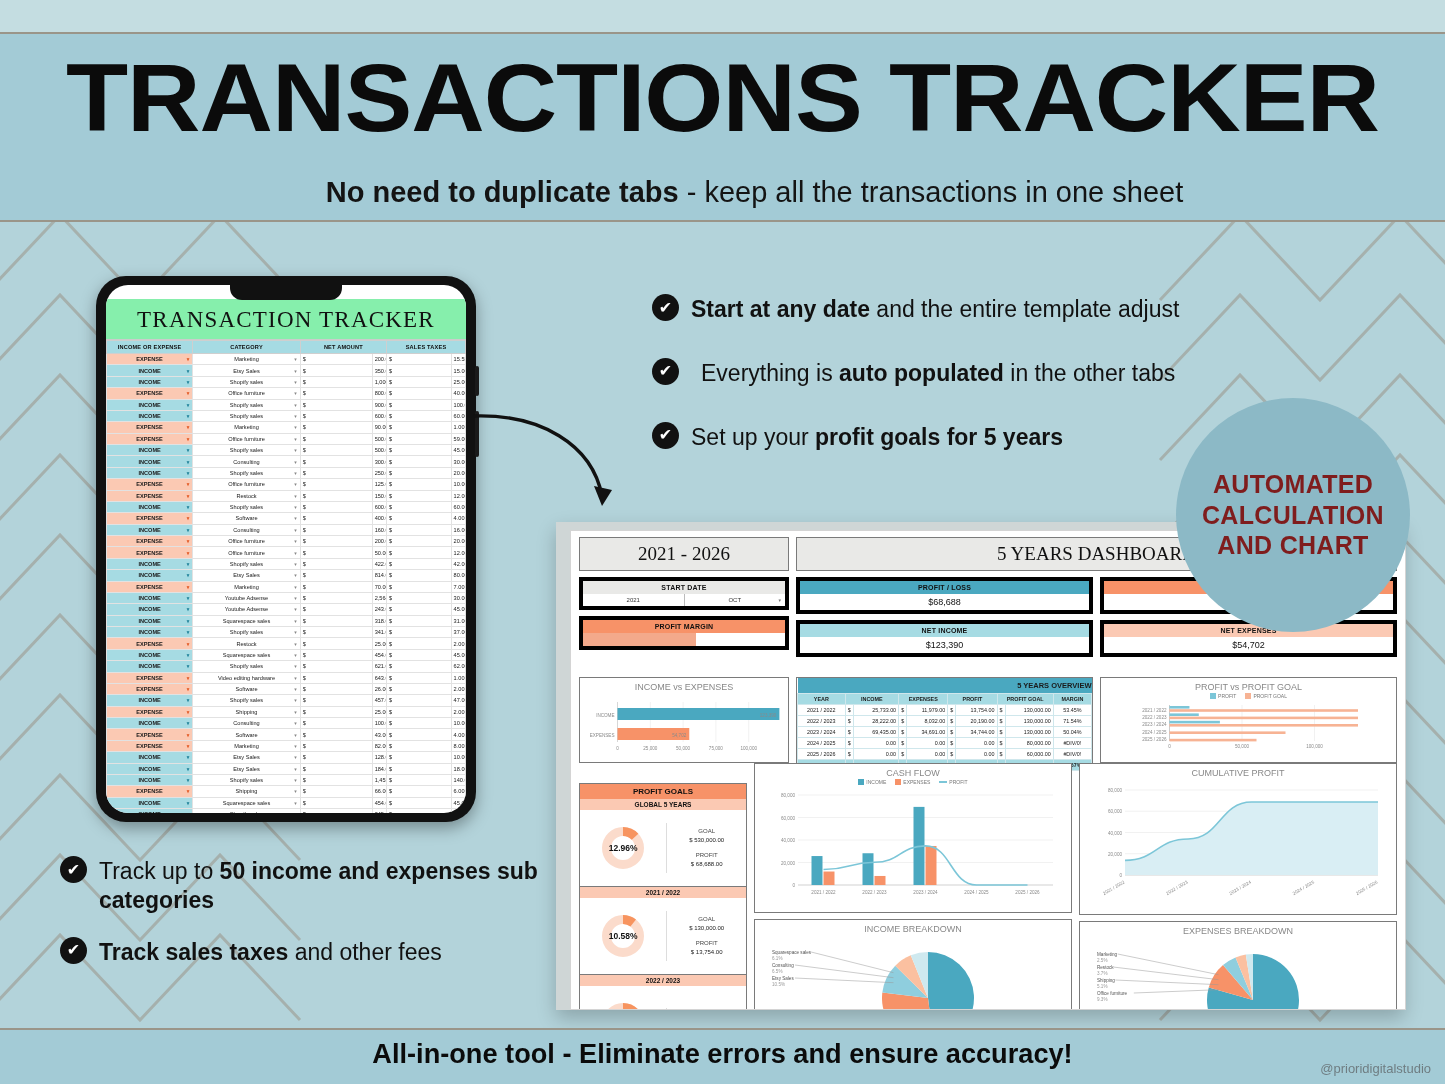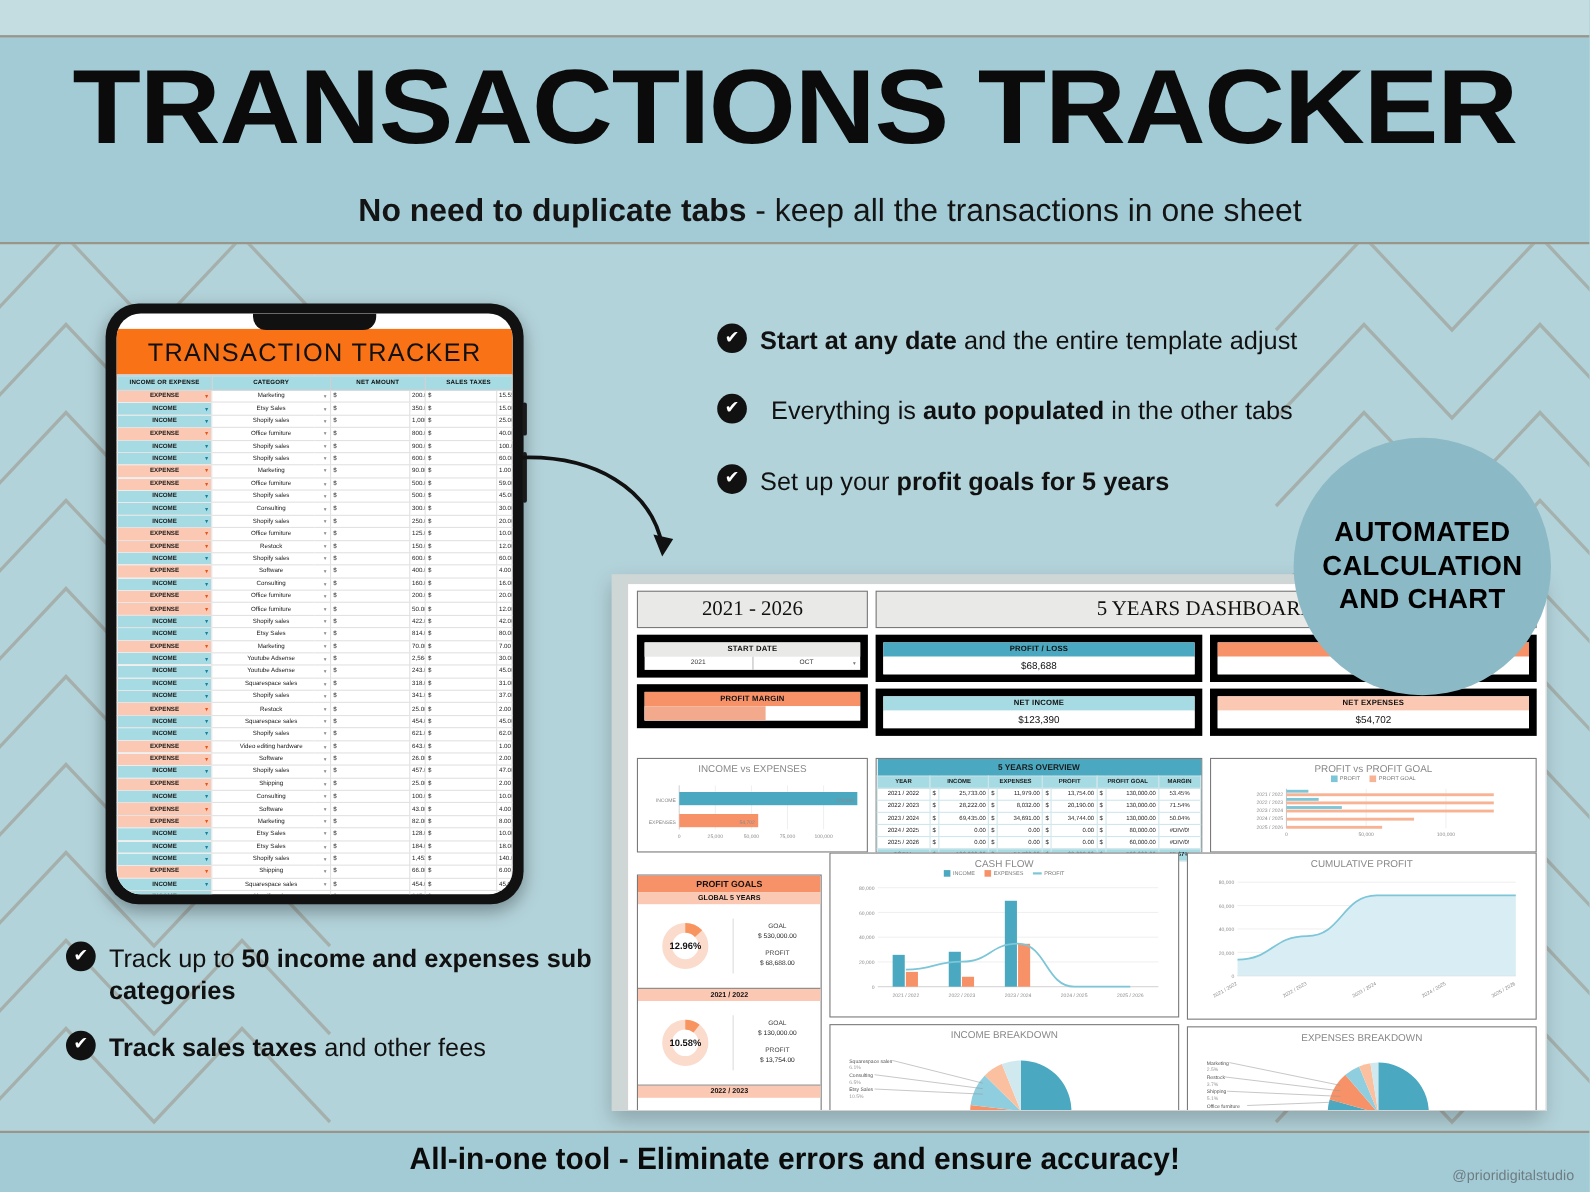--- a/index.html
+++ b/index.html
@@ -71,9 +71,9 @@
   .side-btn { position:absolute; right:-3px; background:#1a1a1a; width:4px; border-radius:2px; }
 
   .sheet-title {
-    text-align:center; font-family:Liberation Sans, sans-serif;
+    text-align:center; font-family:Liberation Serif, serif;
     font-size:23px; letter-spacing:1.2px; padding:8px 0 6px;
-    background:#f97316; border-bottom:1px solid #ccc; color:#111;
+    background:#86efac; border-bottom:1px solid #ccc; color:#111;
     margin-top:14px;
   }
   table.sheet { width:100%; border-collapse:collapse; table-layout:fixed; }

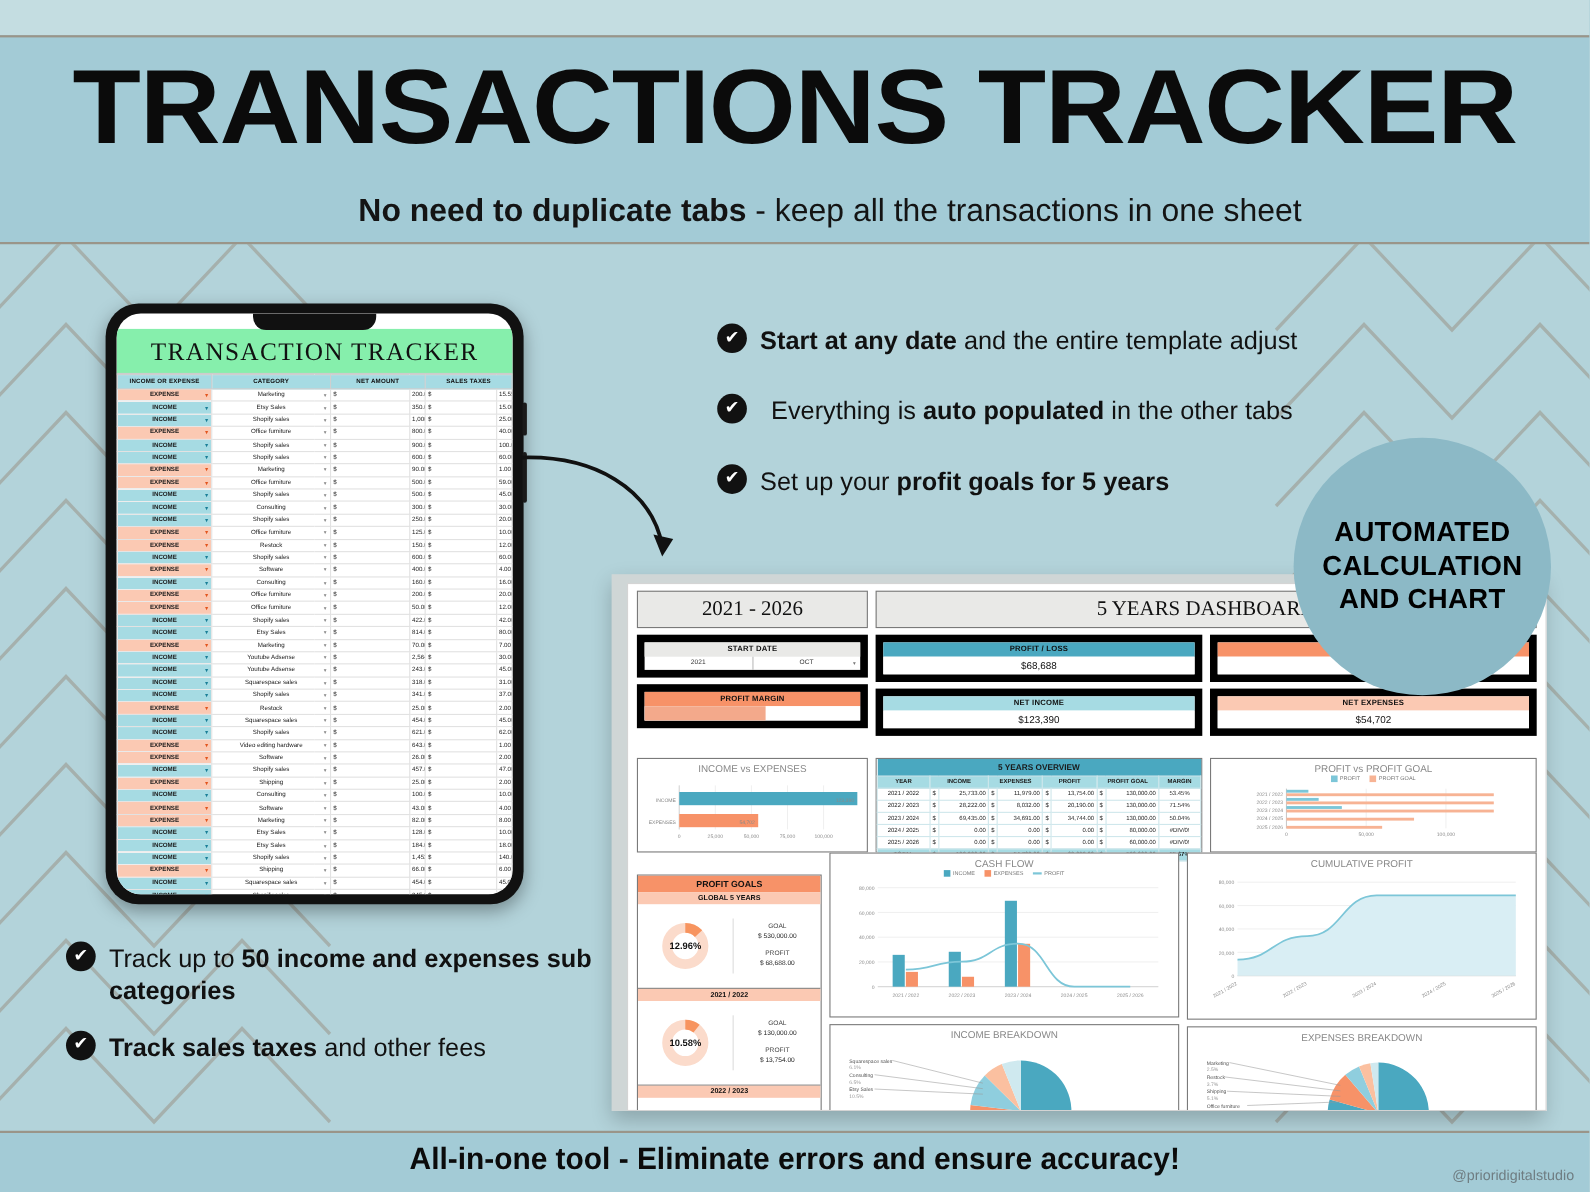--- a/index.html
+++ b/index.html
@@ -119,7 +119,7 @@
     position:absolute; left:1176px; top:398px; width:234px; height:234px;
     border-radius:50%; background:#8cb9c6; z-index:7;
     display:flex; flex-direction:column; align-items:center; justify-content:center;
-    color:#000000; font-weight:700; font-size:25px; line-height:1.22; text-align:center;
+    color:#7f1d1d; font-weight:700; font-size:25px; line-height:1.22; text-align:center;
     letter-spacing:.3px;
   }
 

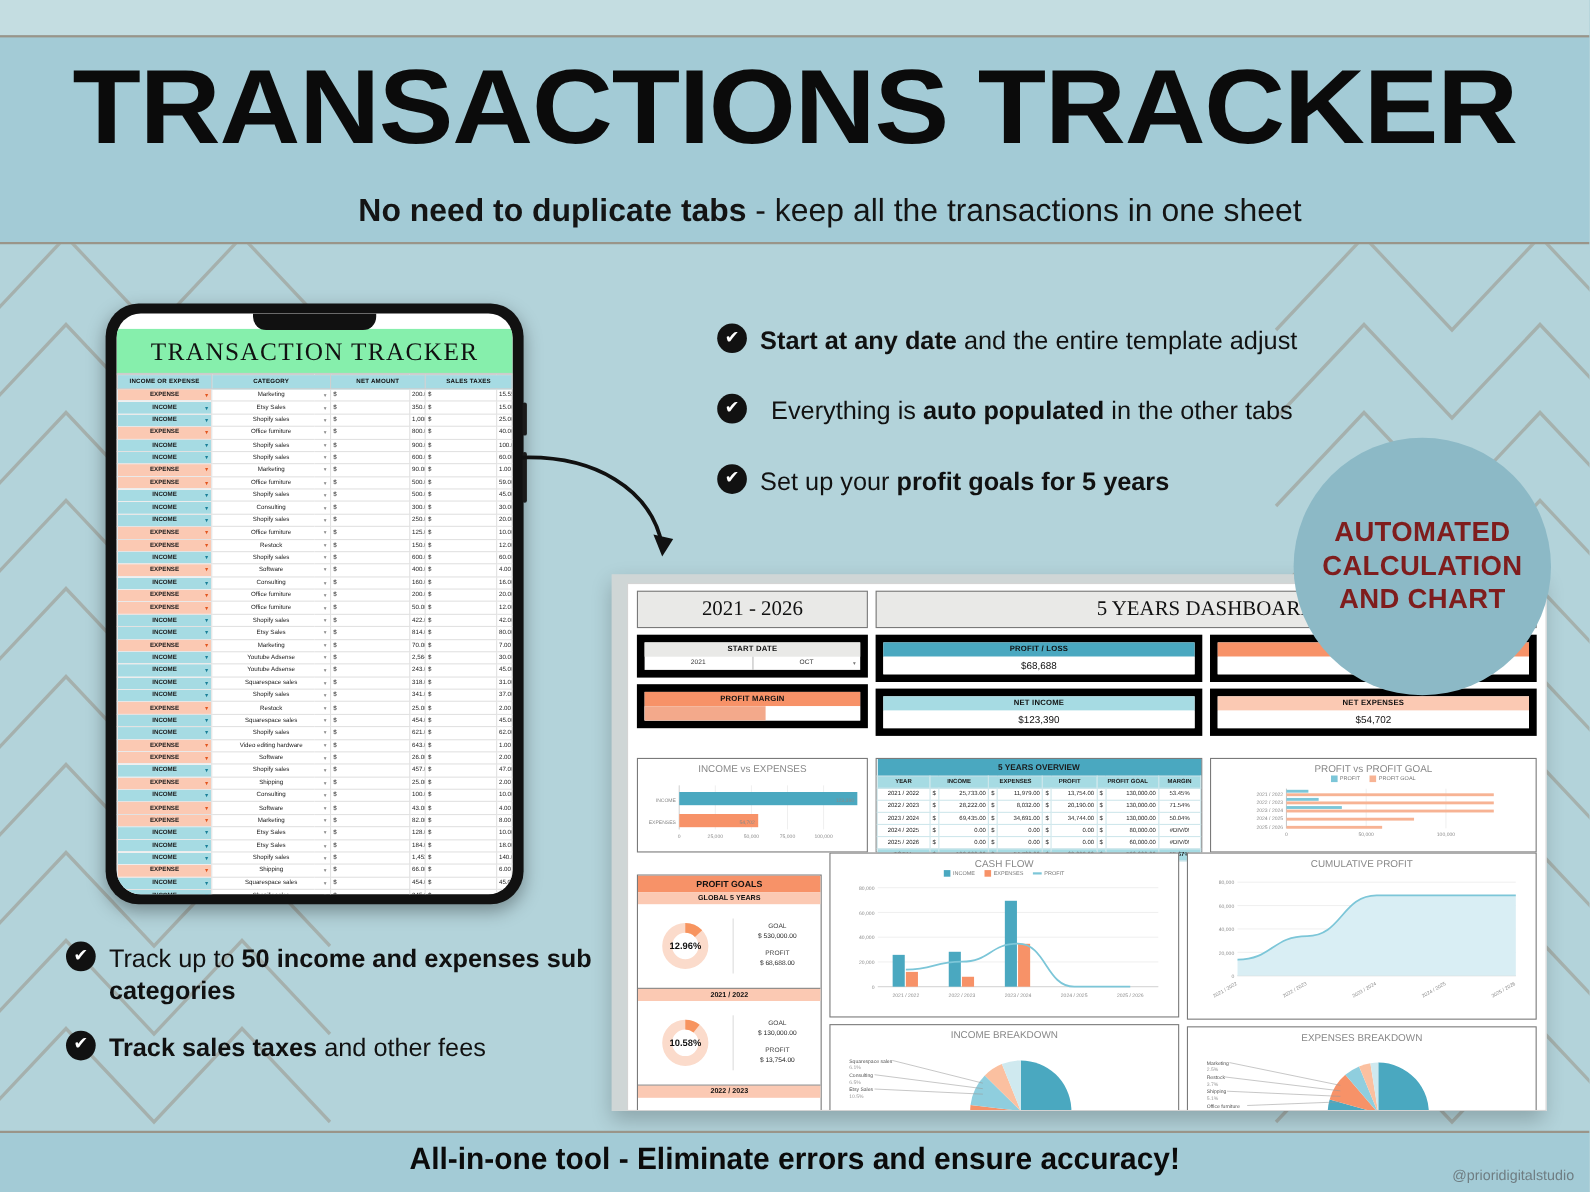--- a/index.html
+++ b/index.html
@@ -146,7 +146,7 @@
     font-family:"Liberation Serif", serif; font-size:19px; color:#111;
   }
 
-  .kpi { width:210px; border:7px solid #000000; margin-top:6px; }
+  .kpi { width:210px; border:4px solid #000000; margin-top:6px; }
   .kpi-head { font-size:7px; font-weight:700; text-align:center; padding:3px 0; color:#111; letter-spacing:.2px; }
   .kpi-val { font-size:9px; text-align:center; padding:3px 0; background:#fff; color:#111; }
   .h-teal { background:#4aa8c0; }

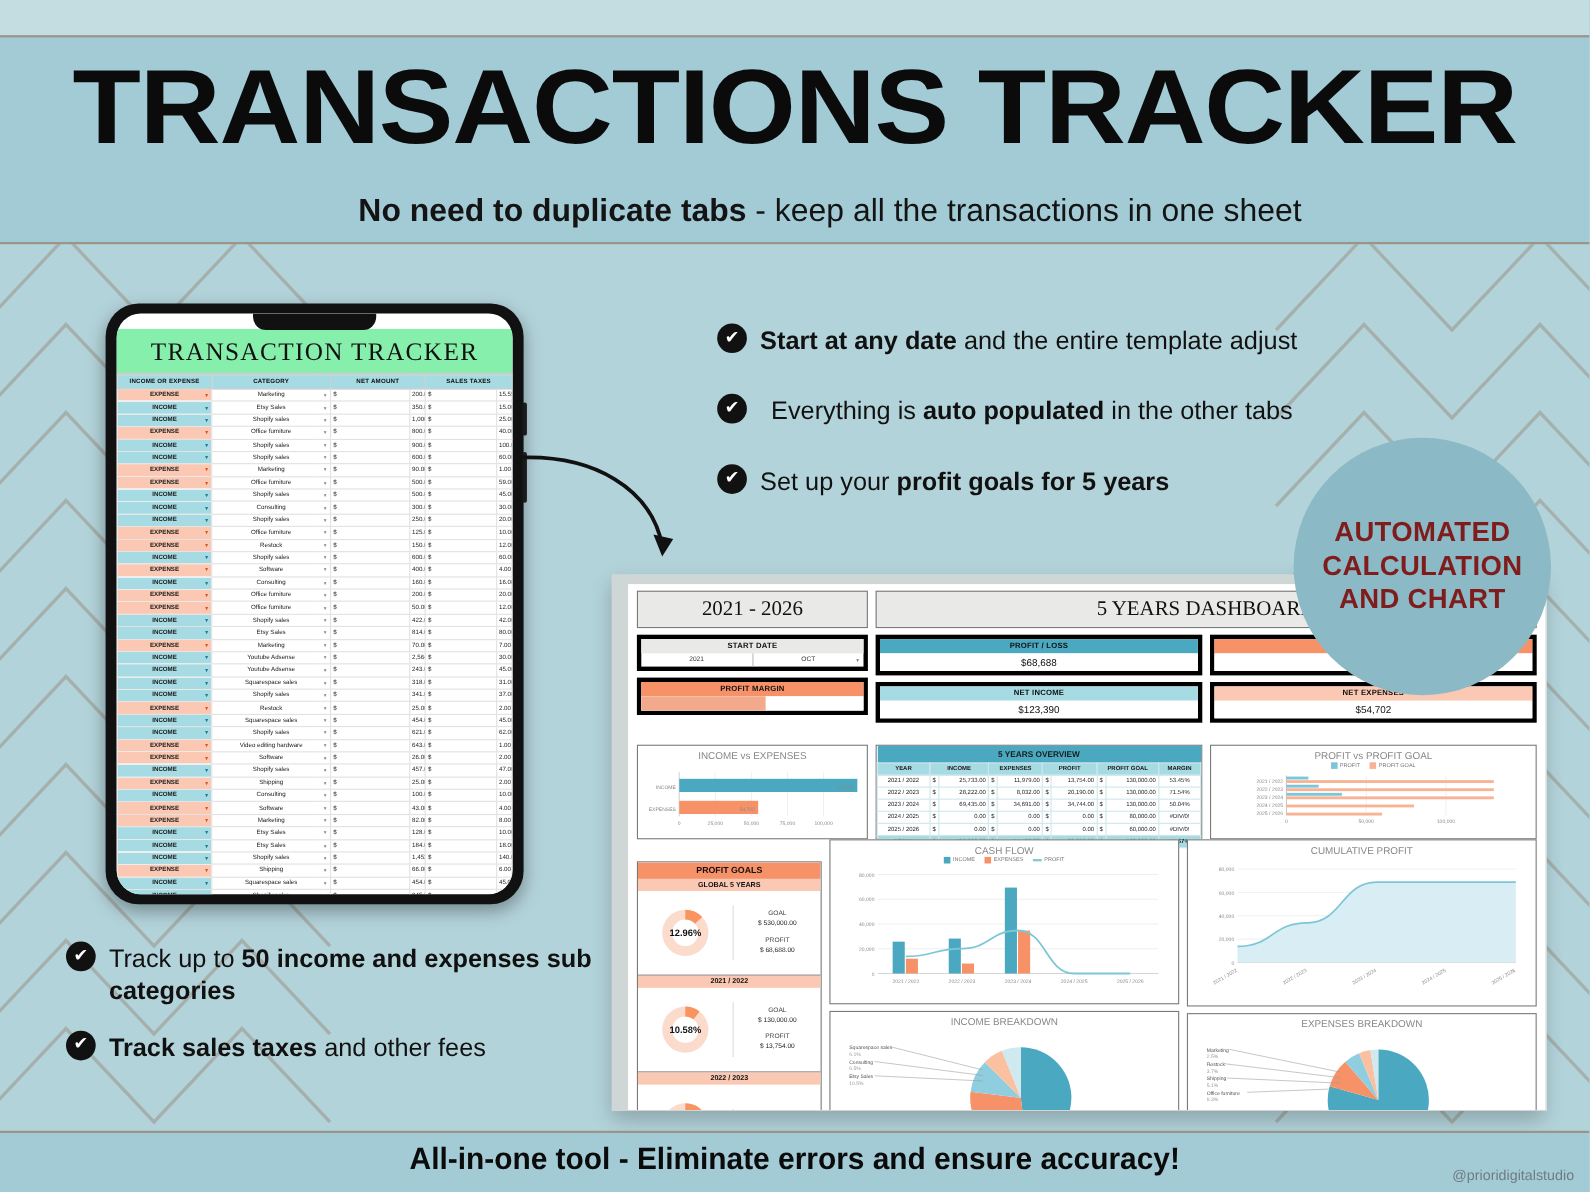--- a/index.html
+++ b/index.html
@@ -169,7 +169,7 @@
   
   table.ovw { width:100%; border-collapse:collapse; }
   table.ovw th, table.ovw td { font-size:5.4px; padding:2px 2px; border:0.4px solid #cfe7ec; color:#1a1a1a; }
-  table.ovw .t-head th { background:#4aa8c0; font-size:7.5px; font-weight:700; padding:3px 0; text-align:center; border:0; }
+  table.ovw .t-head th { background:#4aa8c0; font-size:7.5px; font-weight:700; padding:3px 0; text-align:right; border:0; }
   table.ovw .c-head th { background:#a6dbe3; font-weight:700; text-align:center; font-size:5.4px; }
   table.ovw td.r { text-align:right; }
   table.ovw td.c { text-align:center; }

